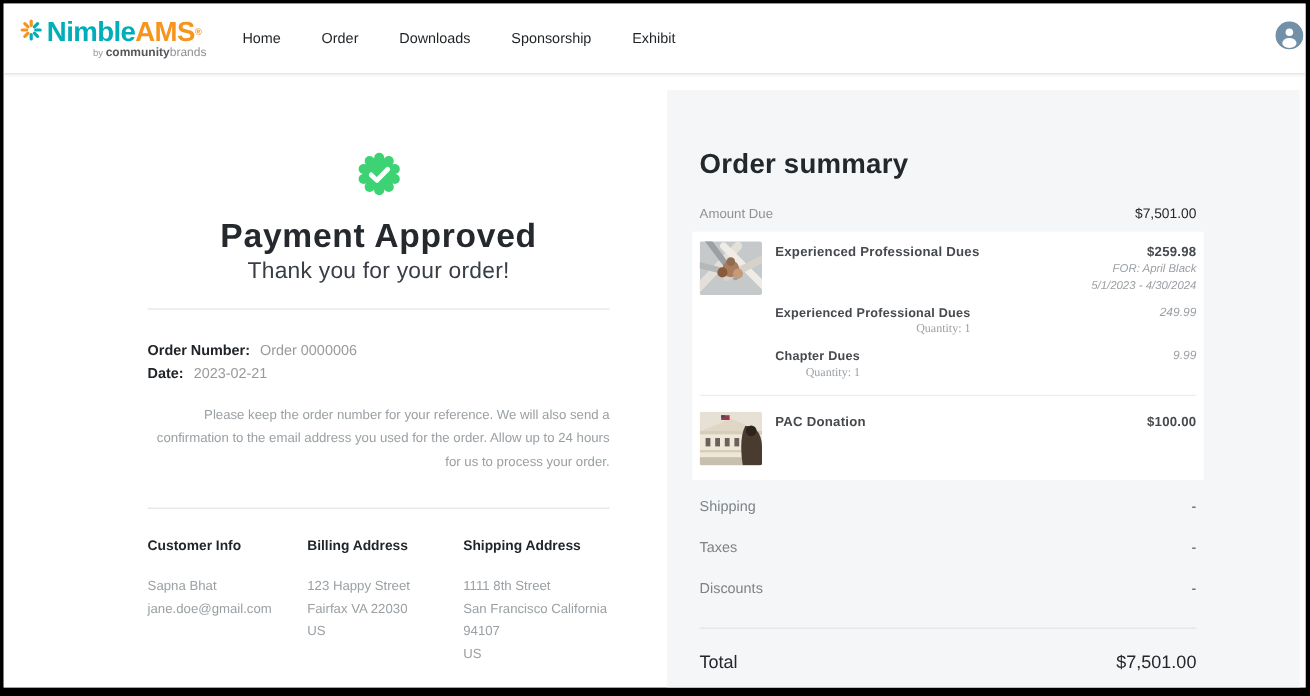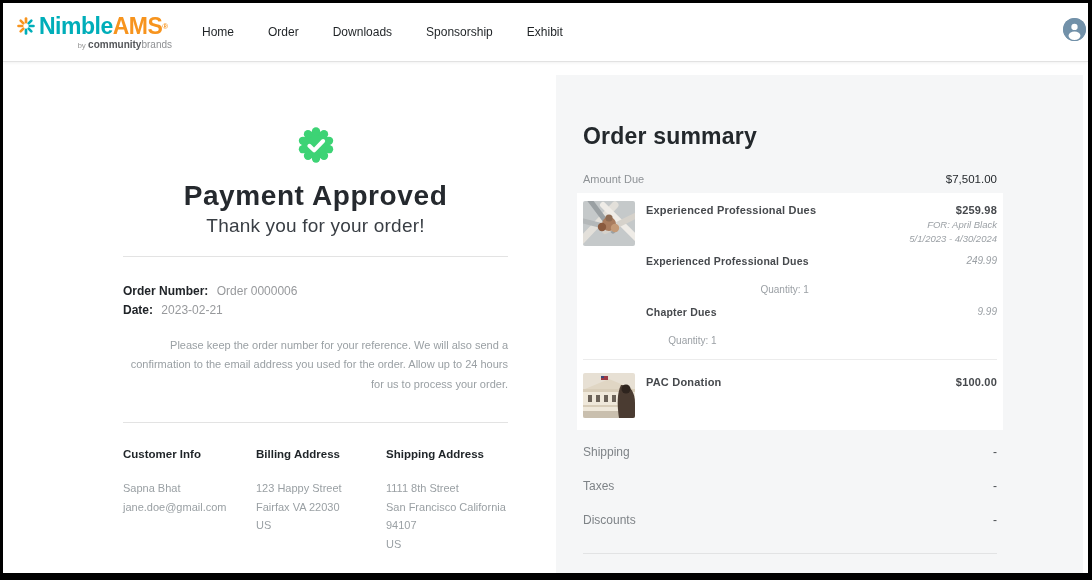--- a/index.html
+++ b/index.html
@@ -83,7 +83,7 @@
   .for-line, .period-line { font-style: italic; font-size: 9.5px; color: #9ba0a5; margin-top: 3px; }
   .subrow { display: flex; justify-content: space-between; margin-top: 11px; }
   .sub-title { font-size: 10.5px; font-weight: 700; color: #46494d; letter-spacing: 0.2px; }
-  .sub-qty { font-size: 10px; color: #9ba0a5; margin-top: 17px; }
+  .sub-qty { font-size: 10px; color: #9ba0a5; margin-top: 2px; font-family: Liberation Serif, serif; }
   .sub-price { font-style: italic; font-size: 10px; color: #9ba0a5; }
   .card-div { border: none; border-top: 1px solid #ececec; margin: 13px 0; }
 

